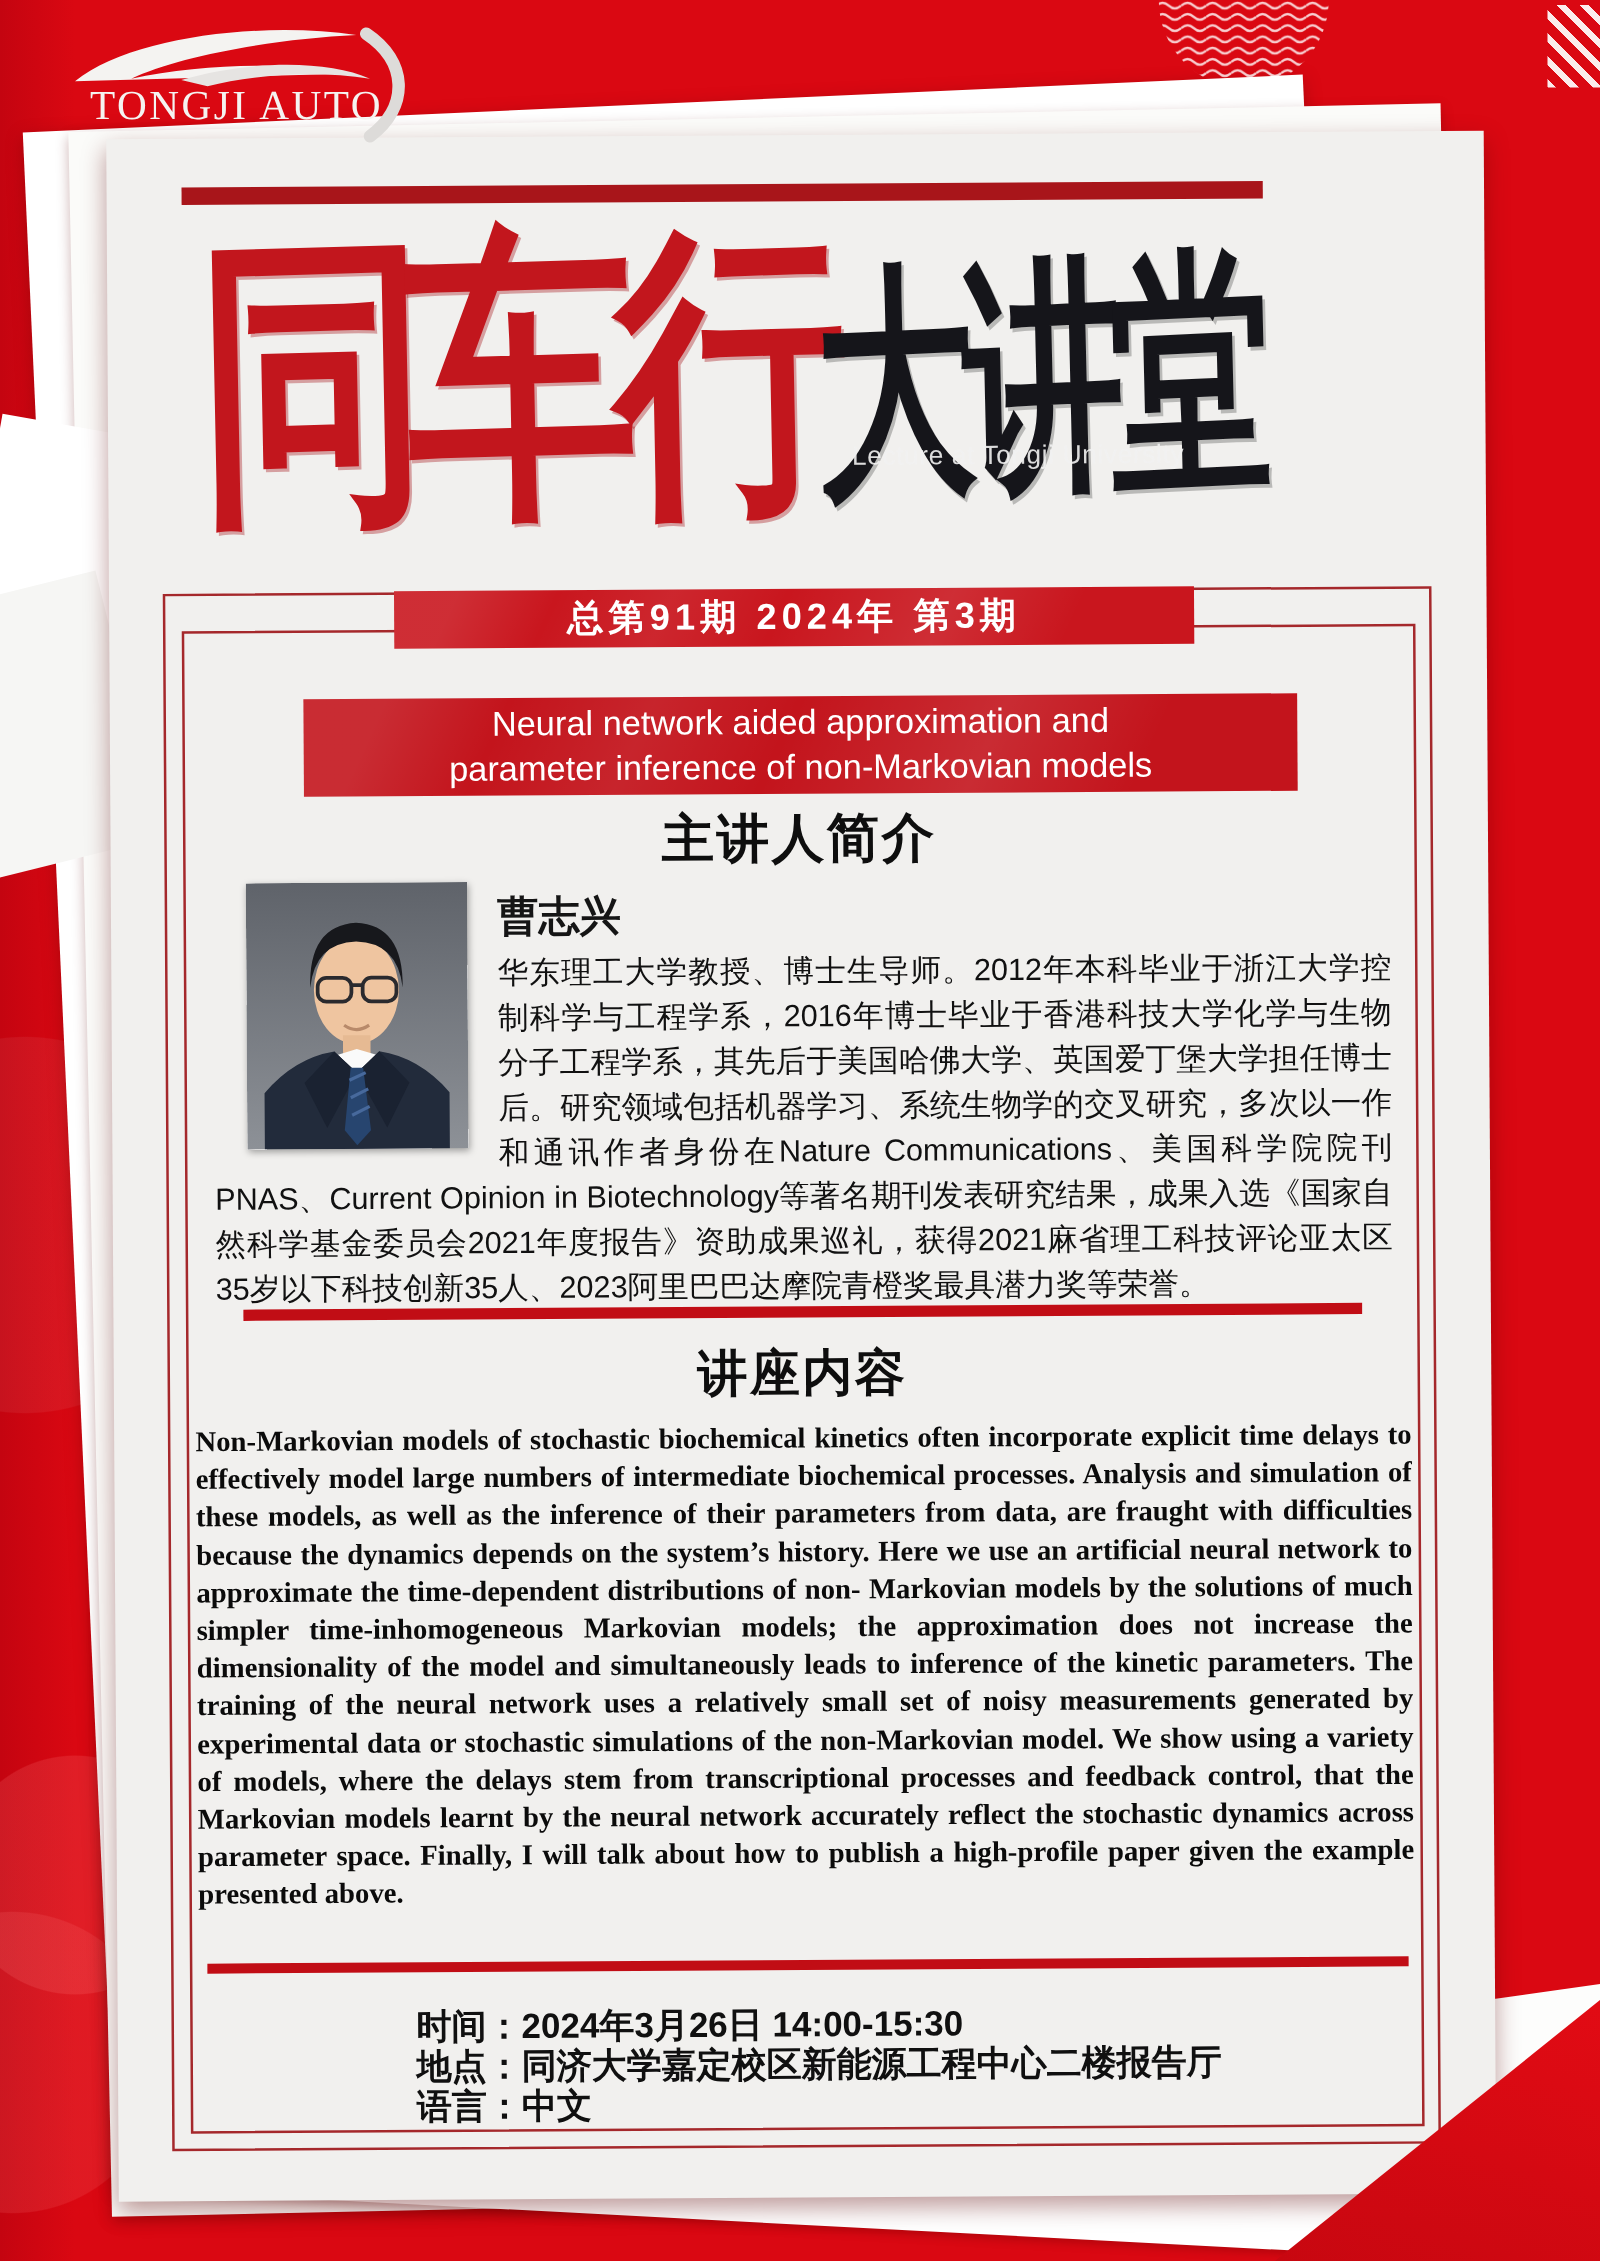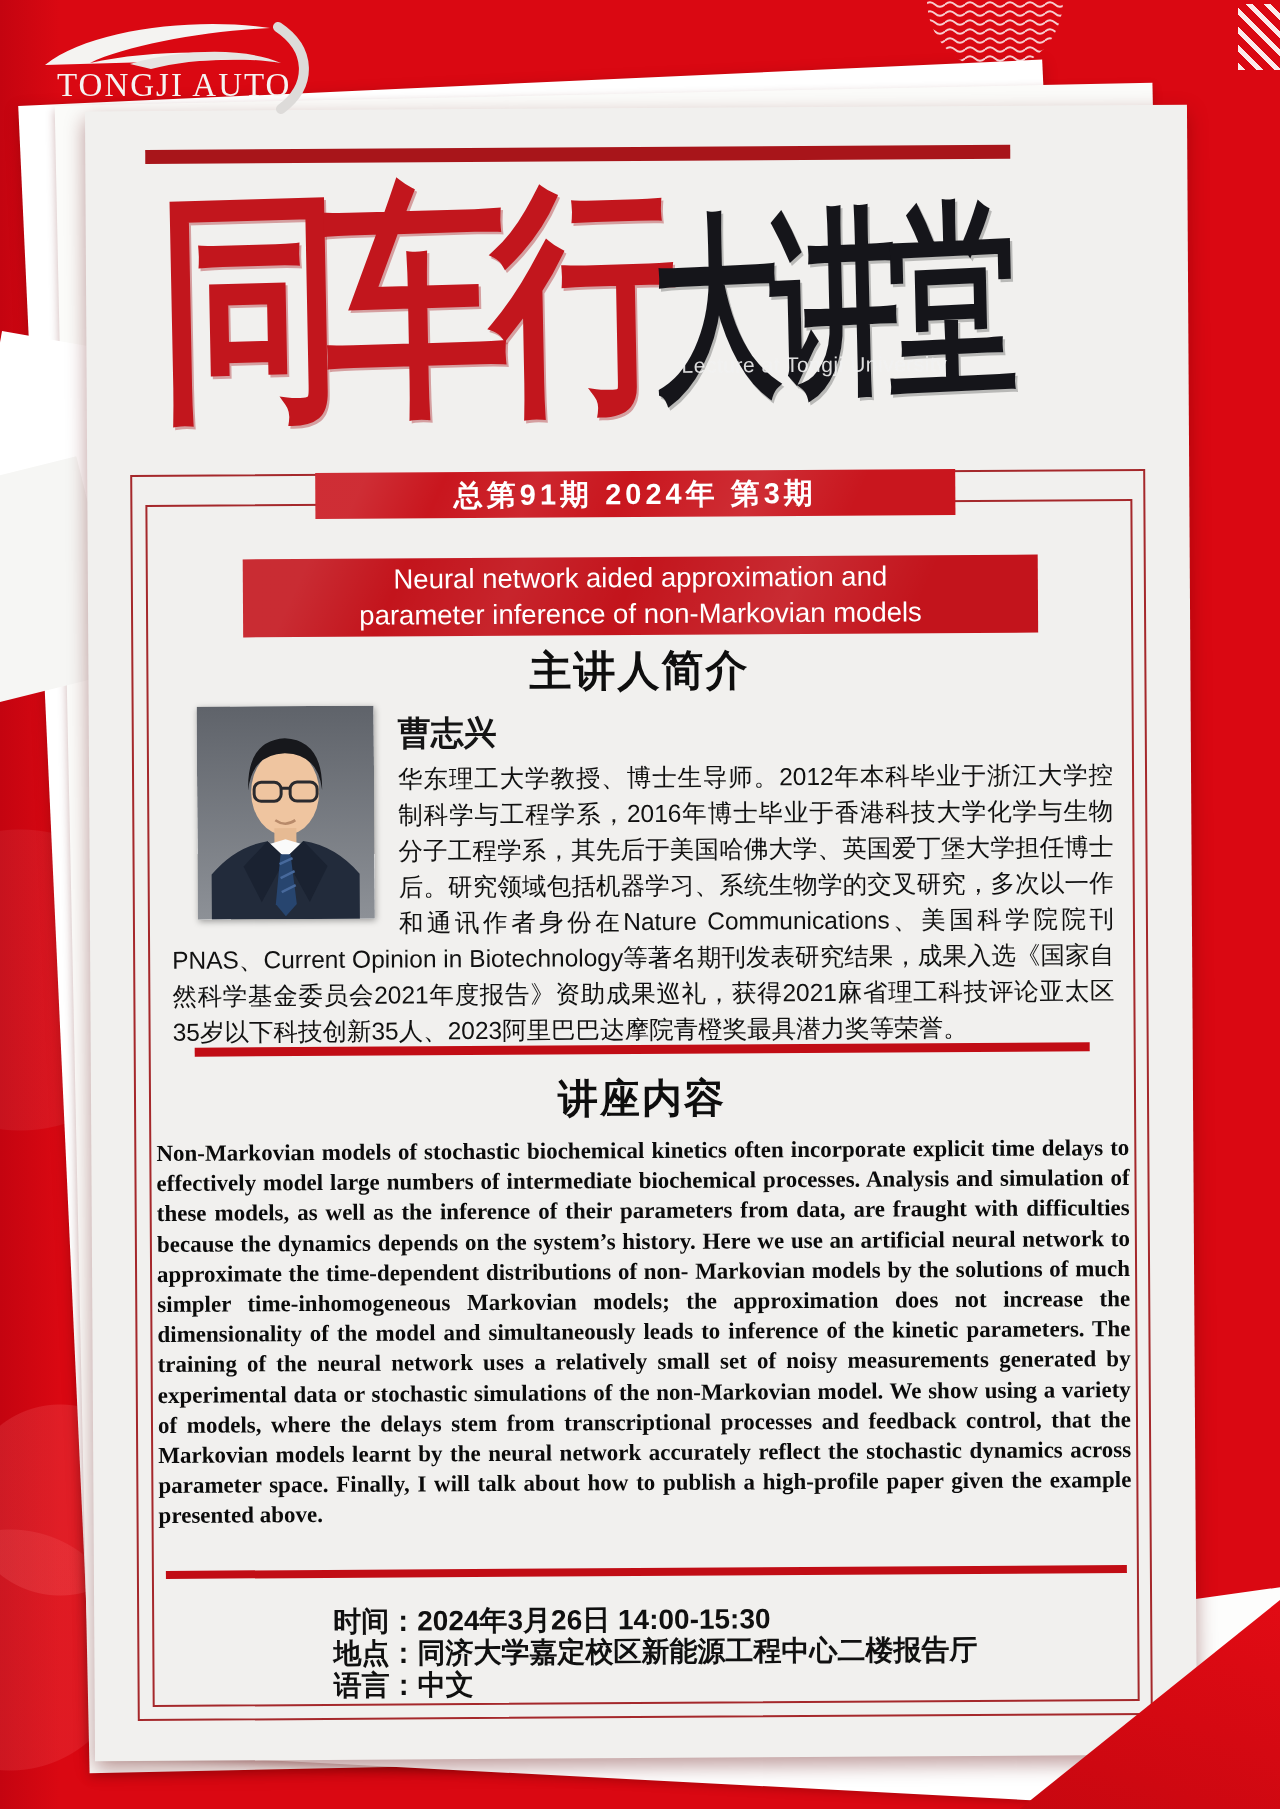--- a/index.html
+++ b/index.html
@@ -16,7 +16,7 @@
   }
 
   
-  .logo{ position:absolute; left:35px; top:15px; width:290px; height:100px; z-index:6; }
+  .logo{ position:absolute; left:50px; top:15px; width:290px; height:100px; z-index:6; }
   .logo svg{ position:absolute; left:0; top:0; }
   .logo-text{
     position:absolute; left:22px; top:52px; color:#f5f3f1;

